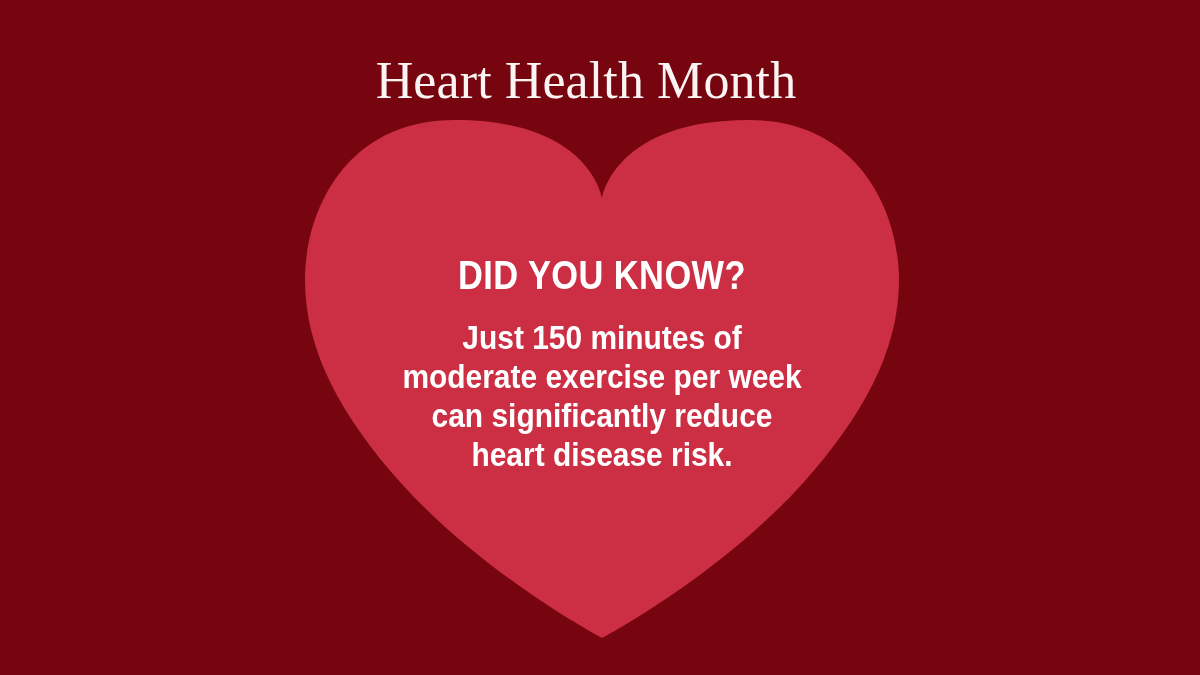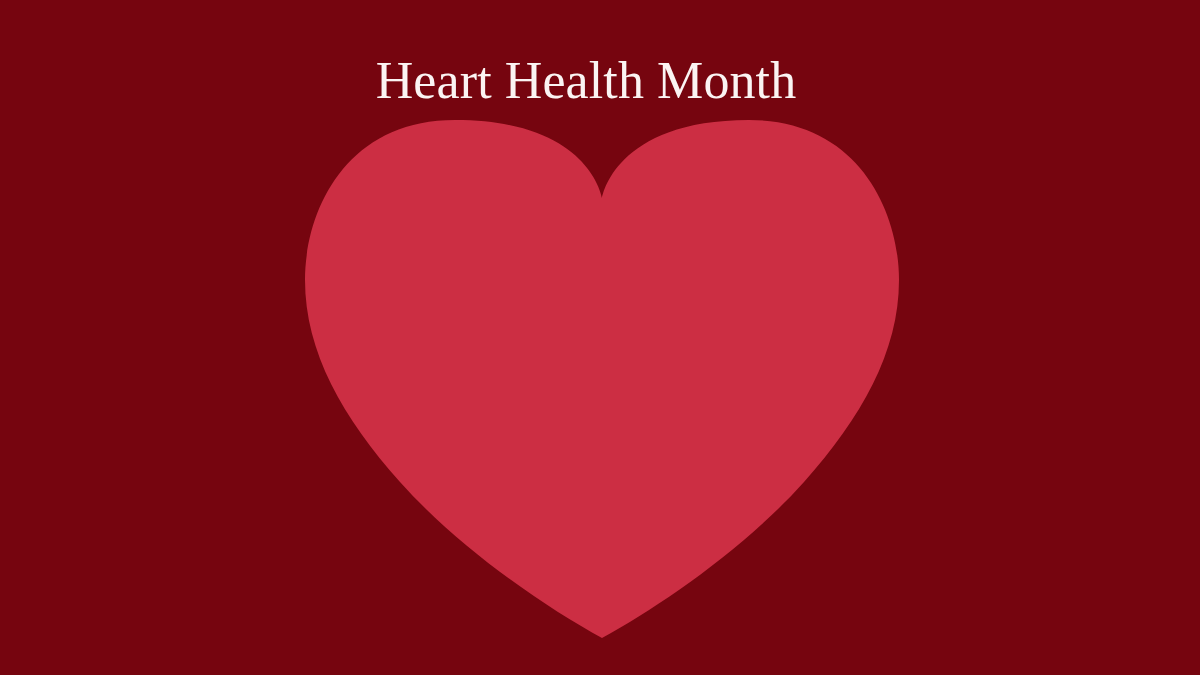--- a/index.html
+++ b/index.html
@@ -112,6 +112,15 @@
 
   <div id="title" style="color: rgb(251, 244, 243);">Heart Health Month</div>
 
+  <div id="heart-content">
+    <div id="did-you-know" style="color: rgb(255, 255, 255);">DID YOU KNOW?</div>
+    <div id="fact-text" style="color: rgb(255, 255, 255);">
+      <span class="line">Just 150 minutes of</span>
+      <span class="line">moderate exercise per week</span>
+      <span class="line">can significantly reduce</span>
+      <span class="line">heart disease risk.</span>
+    </div>
+  </div>
 
 </div>
 

